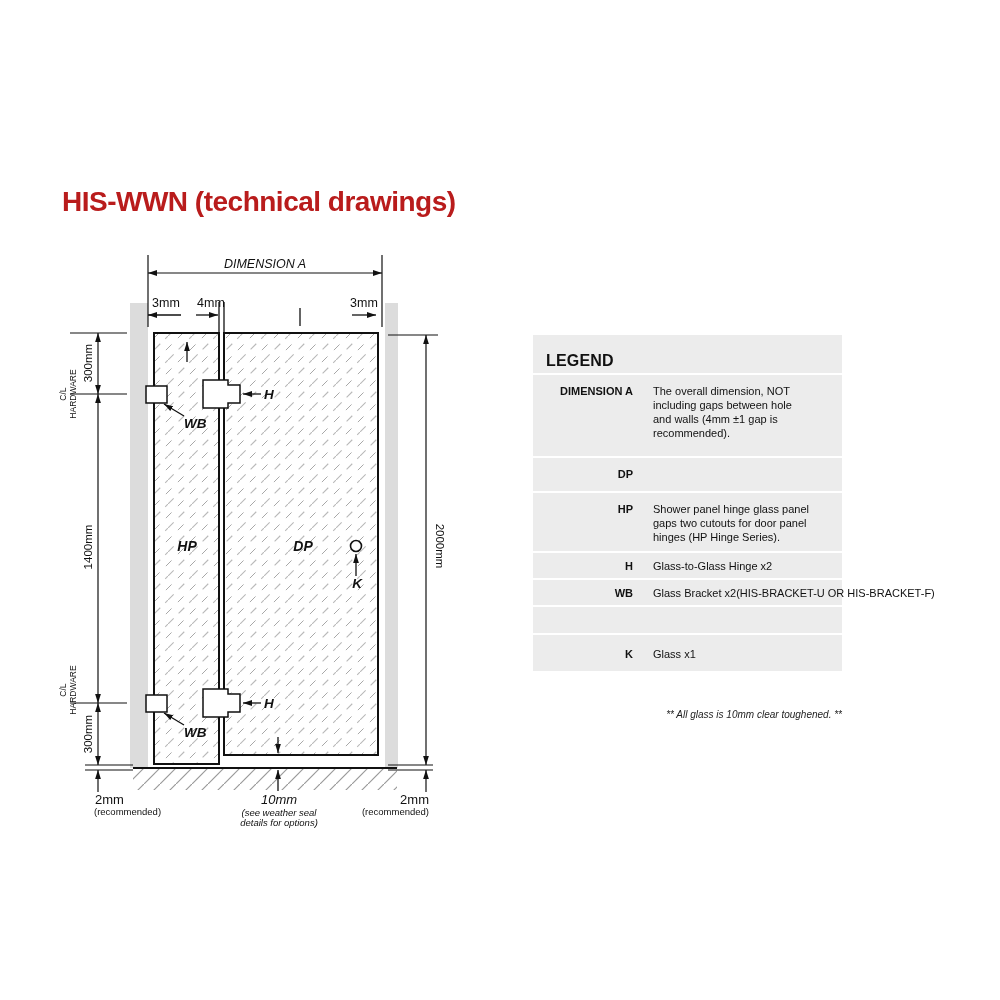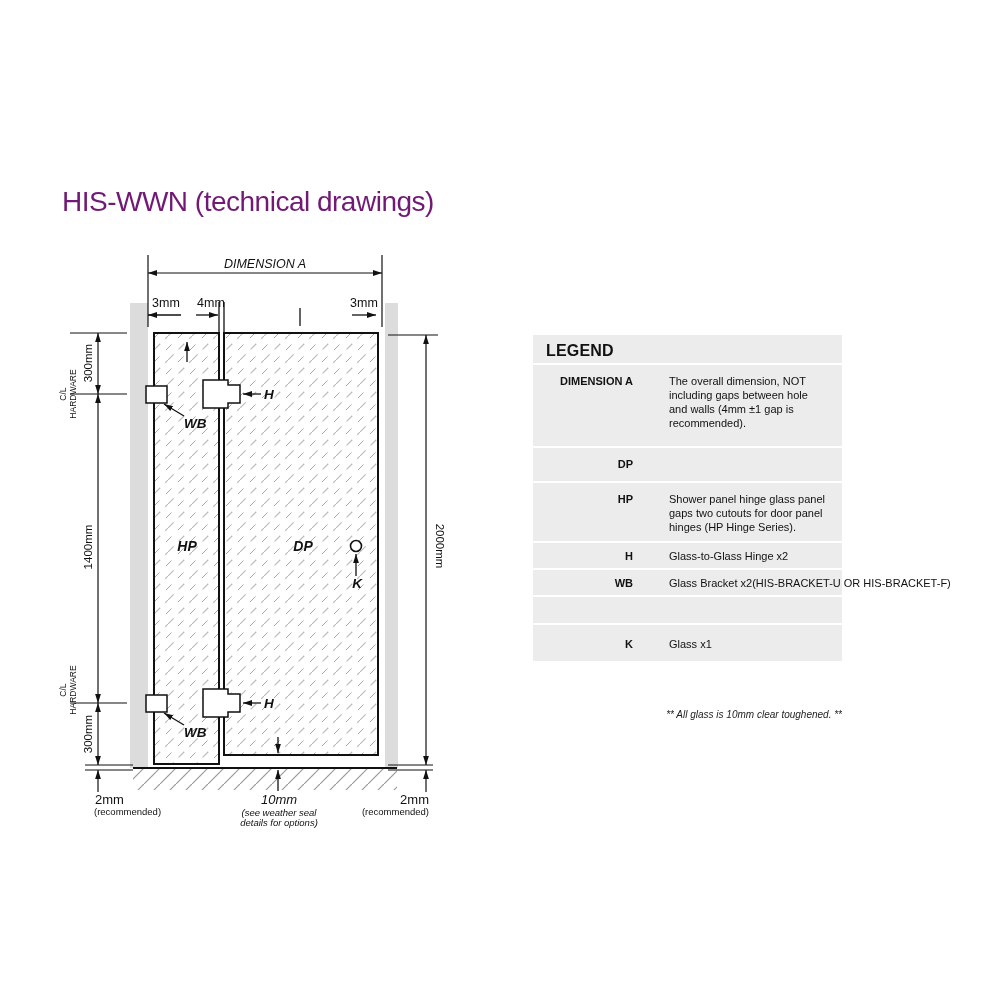--- a/index.html
+++ b/index.html
@@ -7,8 +7,8 @@
        font-family:"Liberation Sans","DejaVu Sans",sans-serif;color:#111;}
   .canvas{position:absolute;inset:0;background:#fff;}
 
-  .page-title{position:absolute;left:62px;top:186px;font-size:28px;font-weight:normal;
-              letter-spacing:-0.5px;color:#701a75;white-space:nowrap;}
+  .page-title{position:absolute;left:62px;top:186px;font-size:28px;font-weight:bold;
+              letter-spacing:-0.5px;color:#b91c1c;white-space:nowrap;}
 
   .drawing-svg{position:absolute;left:40px;top:245px;width:430px;height:600px;}
 

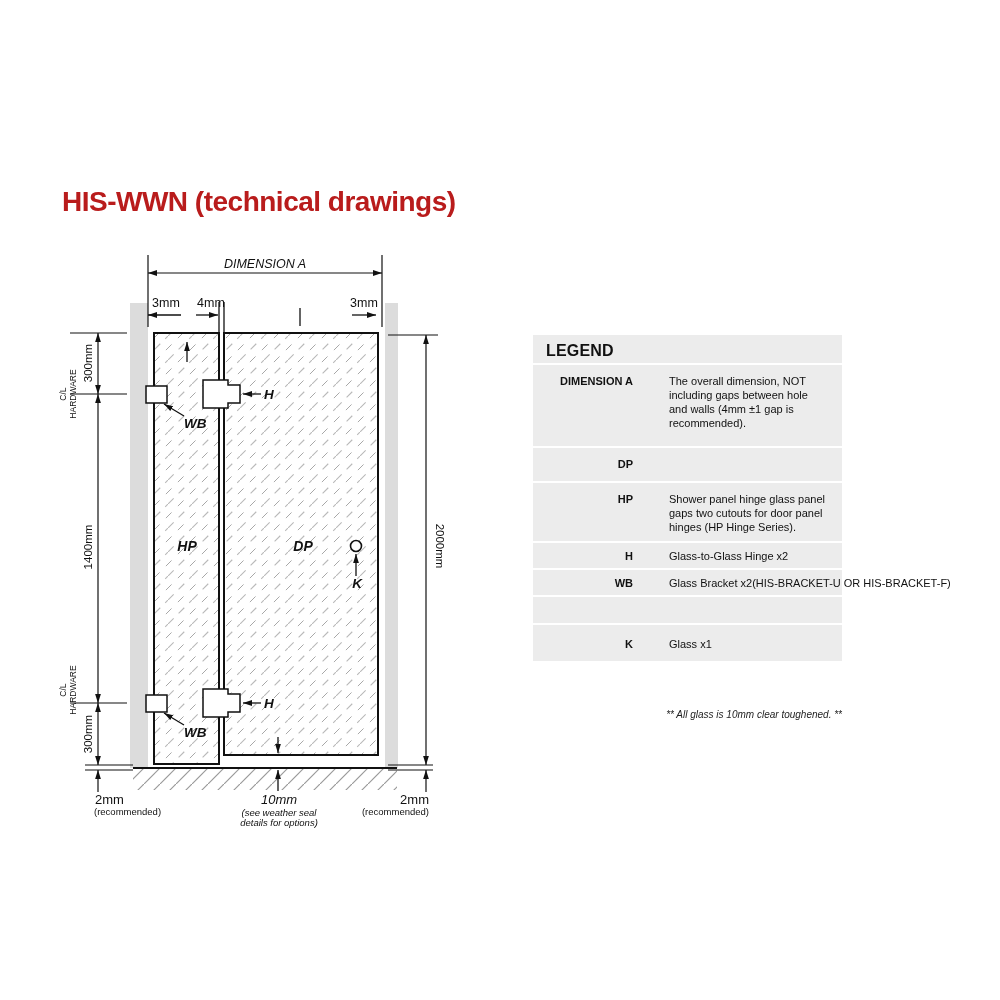--- a/index.html
+++ b/index.html
@@ -14,7 +14,7 @@
 
   
   .legend{position:absolute;left:533px;top:335px;width:309px;background:#ececec;}
-  .lg-header{padding:7px 0 3px 13px;font-size:16px;font-weight:bold;letter-spacing:0.2px;line-height:18px;}
+  .lg-header{padding:17px 0 3px 13px;font-size:16px;font-weight:bold;letter-spacing:0.2px;line-height:18px;}
   .lg-row{border-top:2px solid #ffffff;display:flex;align-items:flex-start;}
   .lg-term{width:100px;flex:0 0 100px;text-align:right;font-weight:bold;font-size:11px;line-height:14px;}
   .lg-def{margin-left:36px;font-size:11px;line-height:14px;white-space:nowrap;}

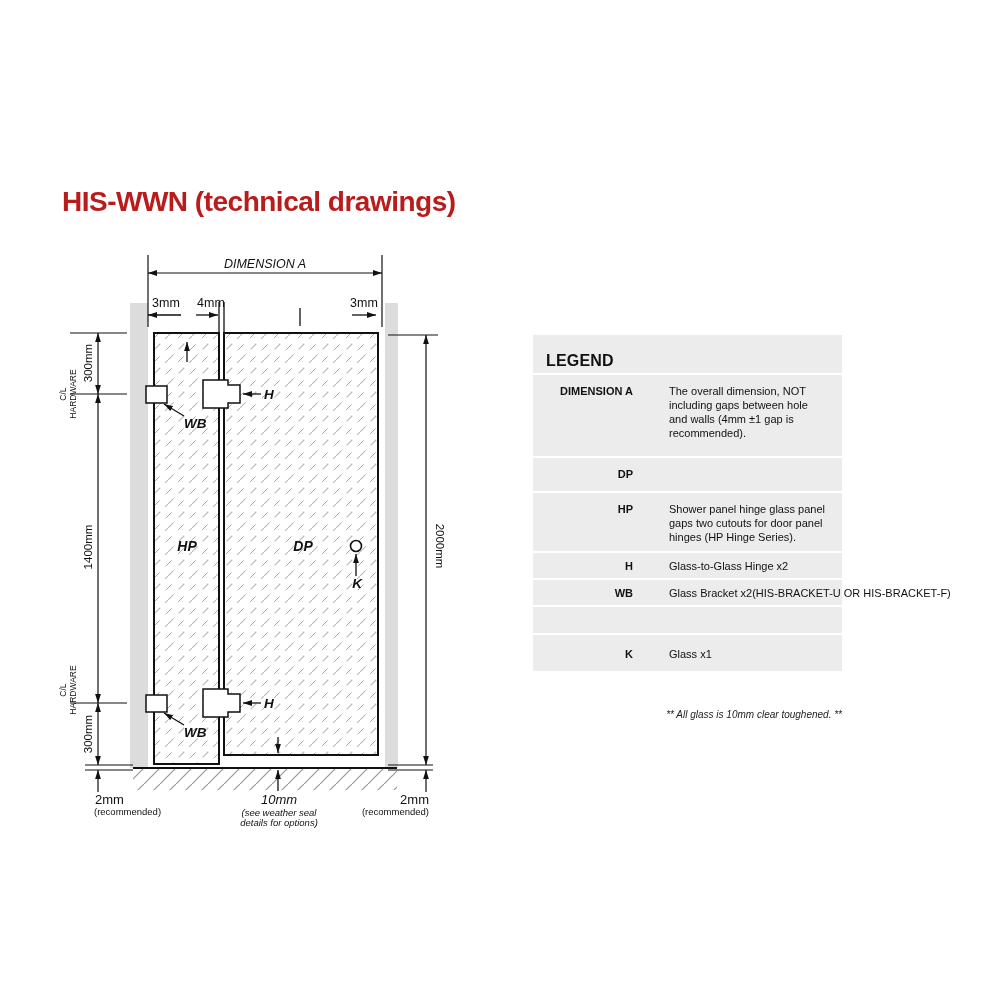--- a/index.html
+++ b/index.html
@@ -17,7 +17,7 @@
   .lg-header{padding:17px 0 3px 13px;font-size:16px;font-weight:bold;letter-spacing:0.2px;line-height:18px;}
   .lg-row{border-top:2px solid #ffffff;display:flex;align-items:flex-start;}
   .lg-term{width:100px;flex:0 0 100px;text-align:right;font-weight:bold;font-size:11px;line-height:14px;}
-  .lg-def{margin-left:36px;font-size:11px;line-height:14px;white-space:nowrap;}
+  .lg-def{margin-left:20px;font-size:11px;line-height:14px;white-space:nowrap;}
   .lg-def div{white-space:nowrap;}
   .r1{padding:9px 0 16px;}
   .r2{padding:9px 0 10px;}

